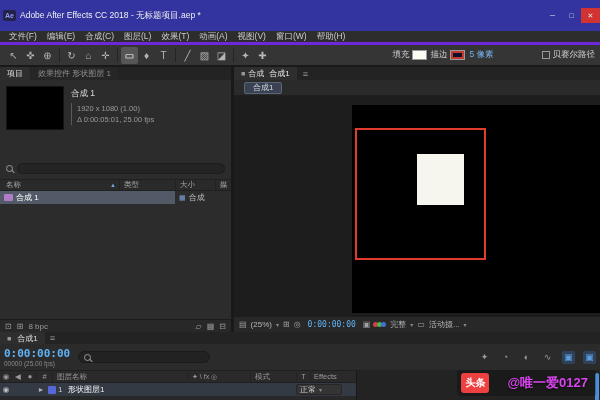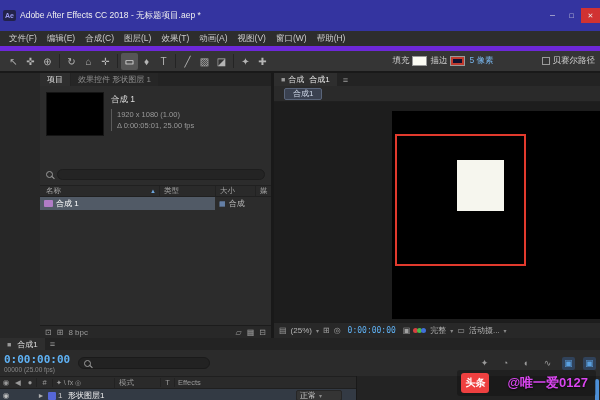--- a/index.html
+++ b/index.html
@@ -19,7 +19,7 @@
           color:#e8e8e8; font-size:7px; }
   .wbtn.close { background:#d13232; }
   
-  .menubar { height:20px; background:#2d2d2d; border-bottom:5px solid #6d28d9; display:flex; align-items:center; padding-left:4px; }
+  .menubar { height:14px; background:#2d2d2d; border-bottom:3px solid #6d28d9; display:flex; align-items:center; padding-left:4px; }
   .menu-item { padding:0 5px; color:#cccccc; font-size:8.5px; white-space:nowrap; }
   
   .toolbar { height:22px; background:#353535; border-bottom:2px solid #191919; display:flex; align-items:center; padding:0 5px; overflow:hidden; }

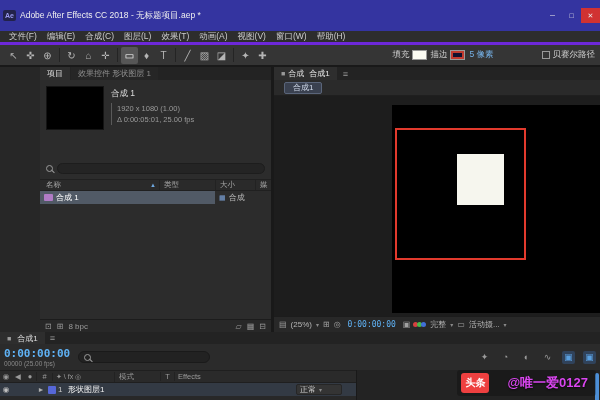--- a/index.html
+++ b/index.html
@@ -37,7 +37,7 @@
   .checkbox { width:8px; height:8px; border:1px solid #9a9a9a; margin-right:3px; flex:0 0 auto; }
   .bezier .tb-label { margin:0; }
   
-  .main { display:flex; height:265px;padding-left:40px; }
+  .main { display:flex; height:265px; }
   .left-panel { width:234px; display:flex; flex-direction:column; border-right:3px solid #191919; background:#2c2c2c; }
   .right-panel { flex:1; display:flex; flex-direction:column; background:#2c2c2c; min-width:0; }
   .ptabs { height:13px; background:#232323; display:flex; align-items:stretch; flex:0 0 auto; }

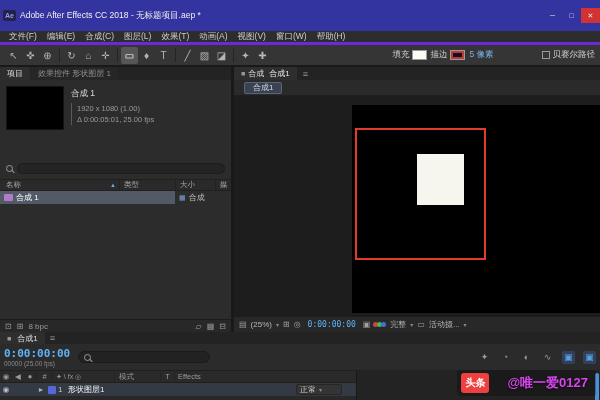--- a/index.html
+++ b/index.html
@@ -311,6 +311,7 @@
           <span class="tc-icon">◀</span>
           <span class="tc-icon">●</span>
           <span class="tc-hash">#</span>
+          <span class="tc-name">图层名称</span>
           <span class="tc-switch">✦ \ fx ◎</span>
           <span class="tc-mode">模式</span>
           <span class="tc-t">T</span>

